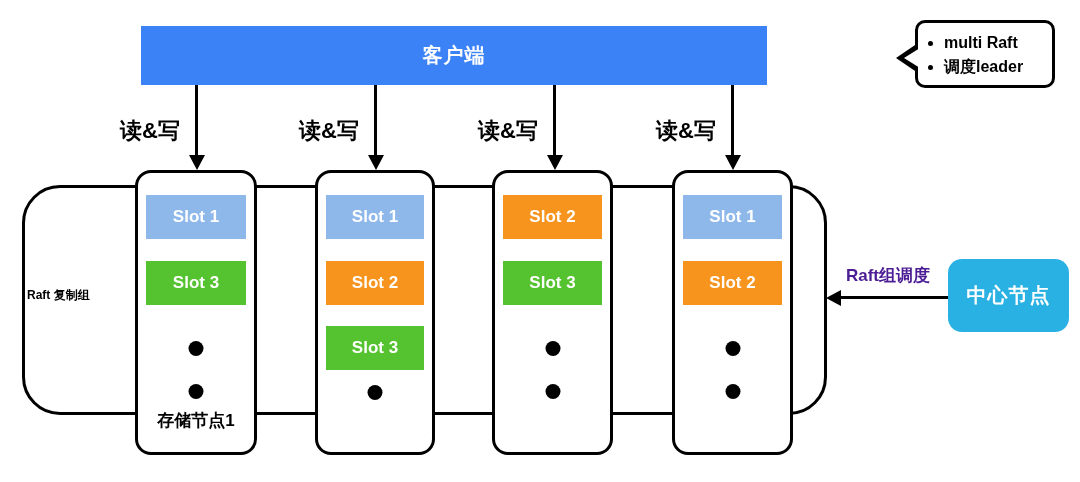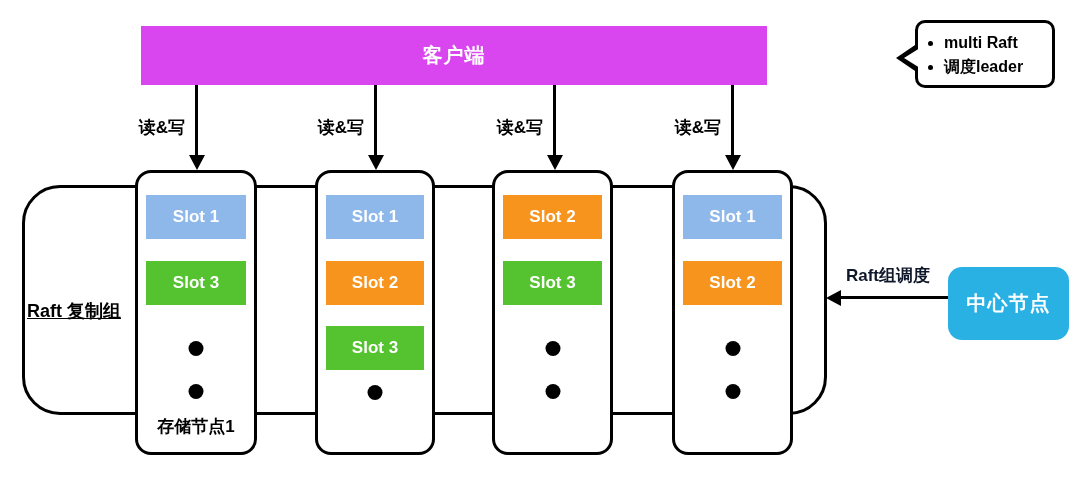--- a/index.html
+++ b/index.html
@@ -64,7 +64,7 @@
 
 <div class="stage">
 
-  <div class="client" style="background-color: #d946ef;">
+  <div class="client" style="background-color: #3b82f6;">
     <span>客户端</span>
   </div>
 

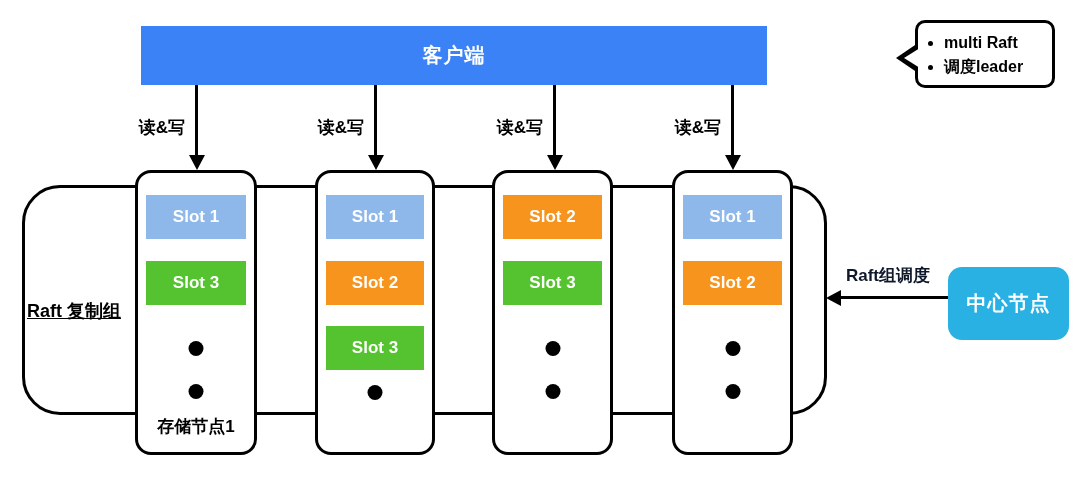--- a/index.html
+++ b/index.html
@@ -20,7 +20,7 @@
   .l1{left:195px}.l2{left:374px}.l3{left:553px}.l4{left:731px}
   .h1{left:189px}.h2{left:368px}.h3{left:547px}.h4{left:725px}
   
-  .rw{position:absolute;top:116px;width:70px;text-align:right;font-size:17px;font-weight:bold;color:#000;}
+  .rw{position:absolute;top:116px;width:70px;text-align:center;font-size:22px;font-weight:bold;color:#000;}
   .rw1{left:115px}.rw2{left:294px}.rw3{left:473px}.rw4{left:651px}
   
   .group{position:absolute;left:22px;top:185px;width:799px;height:224px;

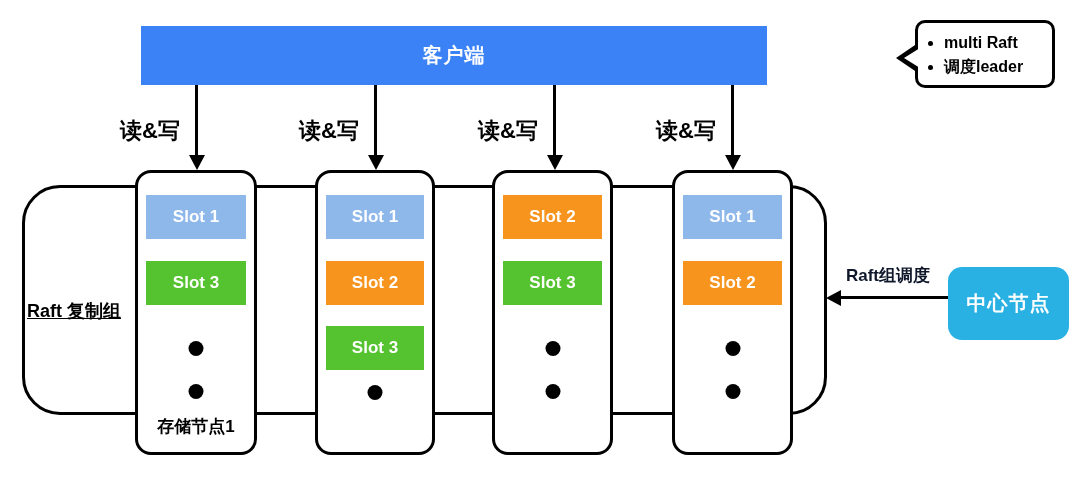--- a/index.html
+++ b/index.html
@@ -44,7 +44,7 @@
   .sched-head{position:absolute;left:826px;top:290px;width:0;height:0;
     border-top:8px solid transparent;border-bottom:8px solid transparent;border-right:15px solid #000;}
   .sched-label{position:absolute;left:830px;top:264px;width:116px;text-align:center;
-    font-size:17px;font-weight:bold;color:#0f172a;}
+    font-size:17px;font-weight:bold;color:#4c1d95;}
   
   .center-node{position:absolute;left:948px;top:267px;width:121px;height:73px;
     border-radius:14px;color:#fff;display:flex;align-items:center;justify-content:center;

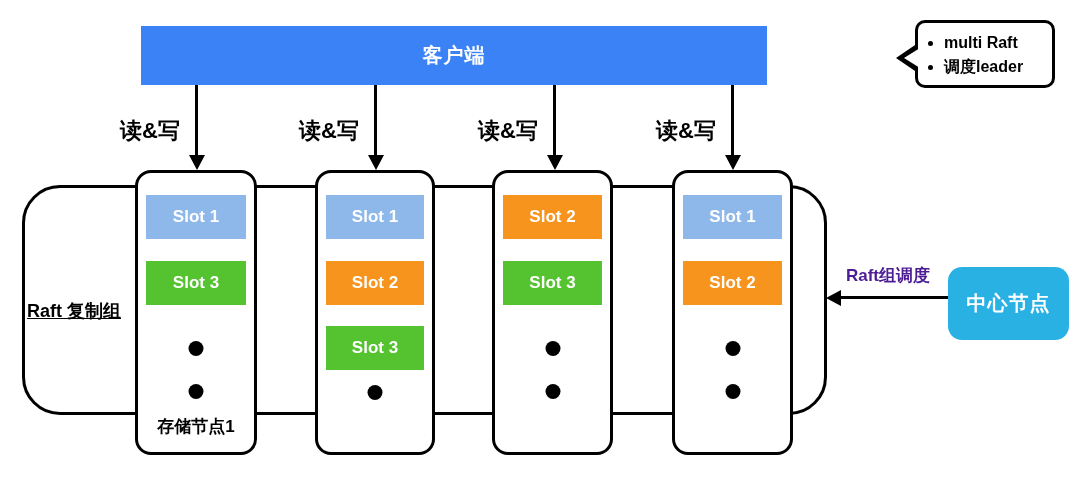--- a/index.html
+++ b/index.html
@@ -25,7 +25,7 @@
   
   .group{position:absolute;left:22px;top:185px;width:799px;height:224px;
     border:3px solid #000;border-radius:38px;background:#fff;box-sizing:content-box;}
-  .group-label{position:absolute;left:27px;top:299px;font-size:18px;font-weight:bold;color:#000;text-decoration:underline;}
+  .group-label{position:absolute;left:27px;top:287px;font-size:12px;font-weight:bold;color:#000;}
   
   .node{position:absolute;top:170px;height:285px;background:#fff;
     border:3px solid #000;border-radius:16px;box-sizing:border-box;}

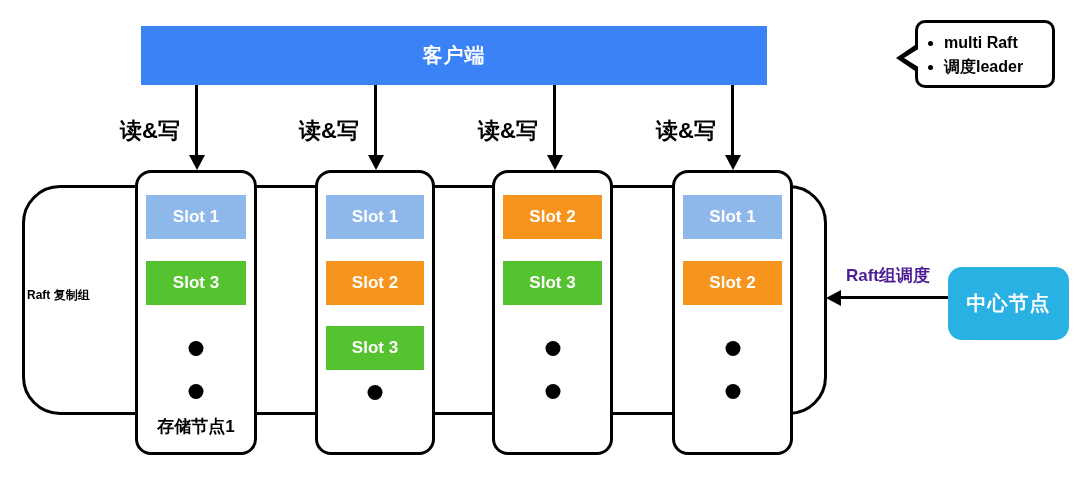--- a/index.html
+++ b/index.html
@@ -46,7 +46,7 @@
   .sched-label{position:absolute;left:830px;top:264px;width:116px;text-align:center;
     font-size:17px;font-weight:bold;color:#4c1d95;}
   
-  .center-node{position:absolute;left:948px;top:267px;width:121px;height:73px;
+  .center-node{position:absolute;left:948px;top:259px;width:121px;height:73px;
     border-radius:14px;color:#fff;display:flex;align-items:center;justify-content:center;
     font-size:20px;font-weight:bold;letter-spacing:1px;}
   

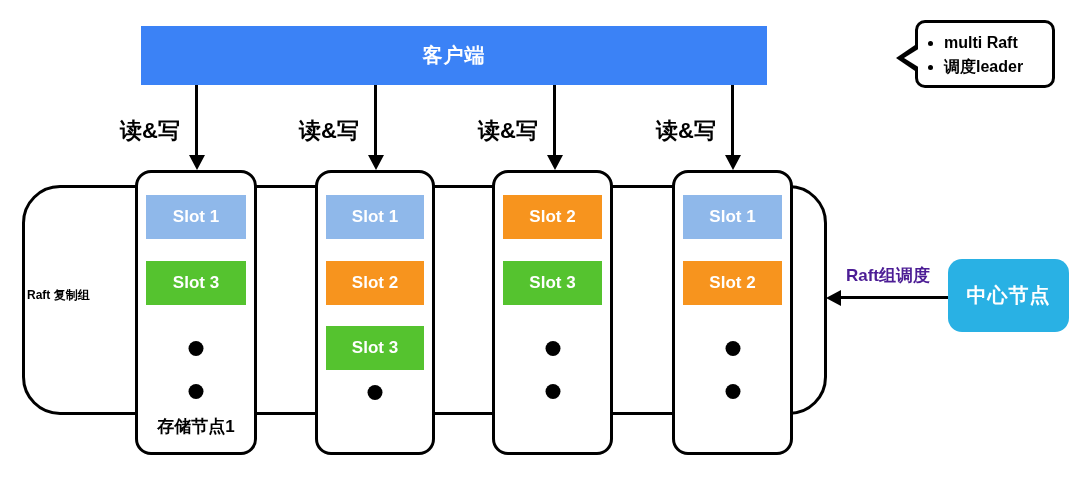--- a/index.html
+++ b/index.html
@@ -37,7 +37,7 @@
   .dot{position:absolute;left:50%;transform:translateX(-50%);
     width:15px;height:15px;border-radius:50%;background:#000;}
   .da{top:168px}.db{top:211px}.dc{top:212px}
-  .node-label{position:absolute;left:0;right:0;bottom:14px;text-align:center;
+  .node-label{position:absolute;left:0;right:0;bottom:20px;text-align:center;
     font-size:17px;font-weight:bold;color:#000;}
   
   .sched-line{position:absolute;left:840px;top:296px;width:110px;height:3px;background:#000;}

